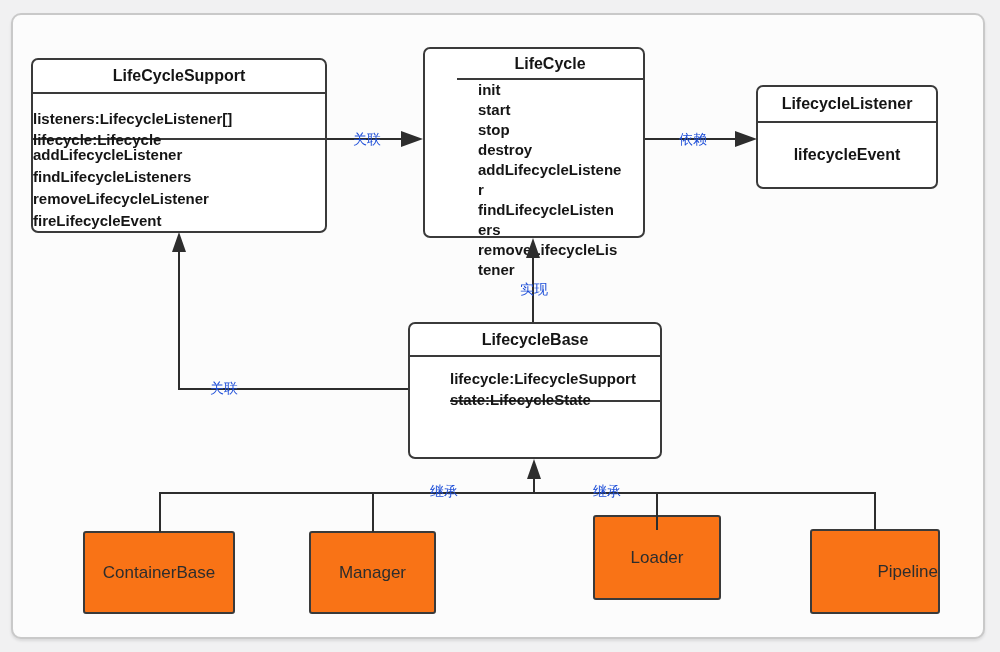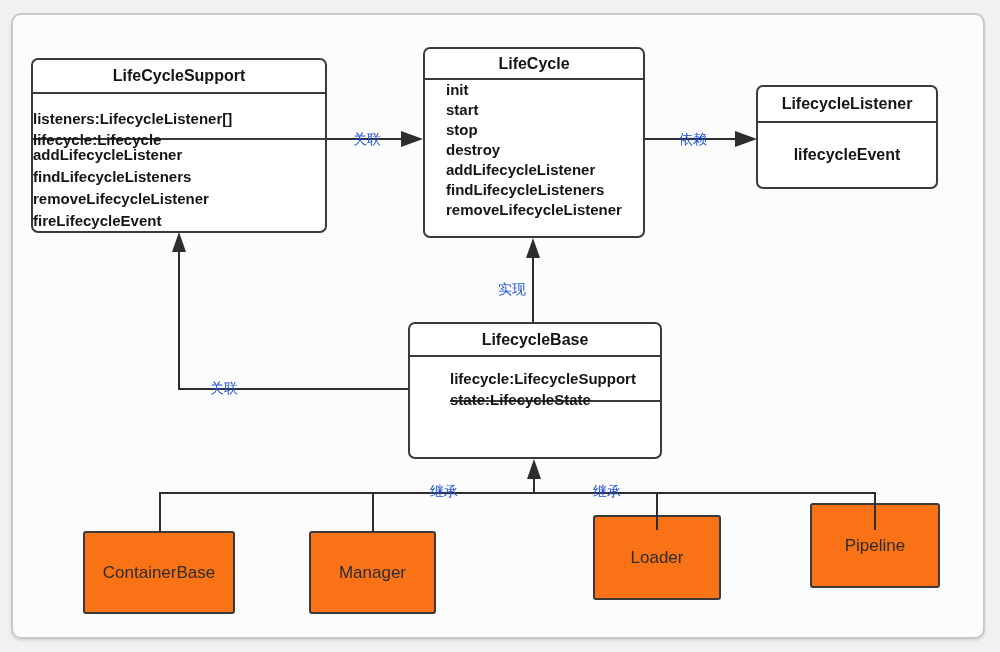--- a/index.html
+++ b/index.html
@@ -77,7 +77,7 @@
     </div>
   </div>
 
-  <div class="uml-box" style="left:423px;top:47px;width:222px;height:191px;">
+  <div class="uml-box" style="left:423px;top:47px;width:222px;height:191px;padding-left:32px;">
     <div class="uml-title" style="height:29px;">LifeCycle</div>
     <div class="uml-sec sec-fill body-lifecycle">
       <div>init</div>

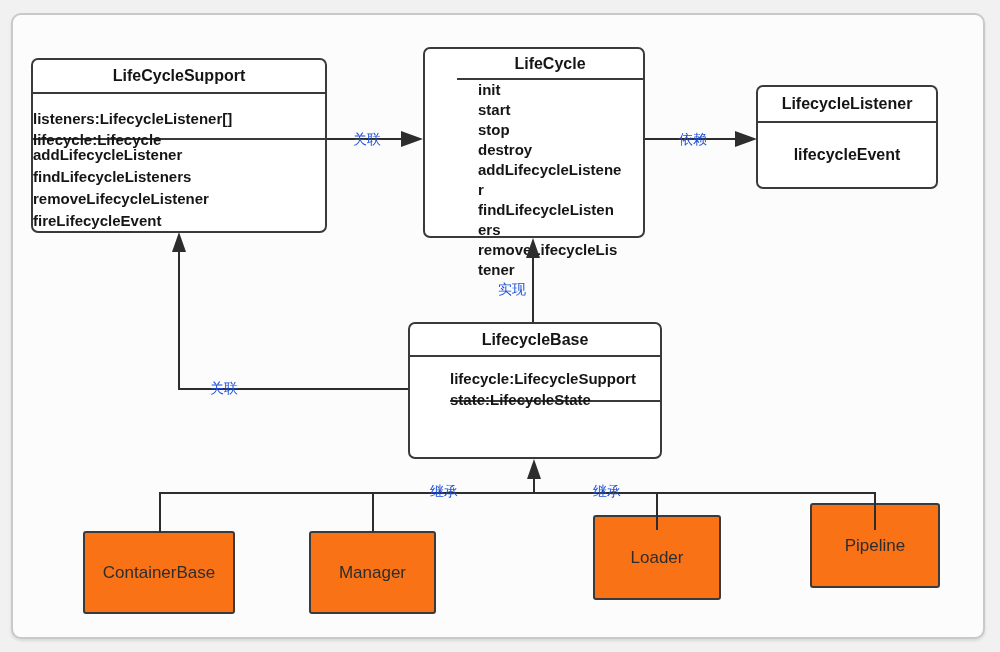--- a/index.html
+++ b/index.html
@@ -129,7 +129,7 @@
 
   <div class="v-line" style="left:532px;top:256px;width:2px;height:66px;"></div>
   <div class="arrow-up" style="left:526px;top:238px;"></div>
-  <div class="rel-label" style="left:512px;top:290px;">实现</div>
+  <div class="rel-label" style="left:534px;top:290px;">实现</div>
 
   <div class="h-line" style="left:178px;top:388px;width:230px;height:2px;"></div>
   <div class="v-line" style="left:178px;top:250px;width:2px;height:140px;"></div>

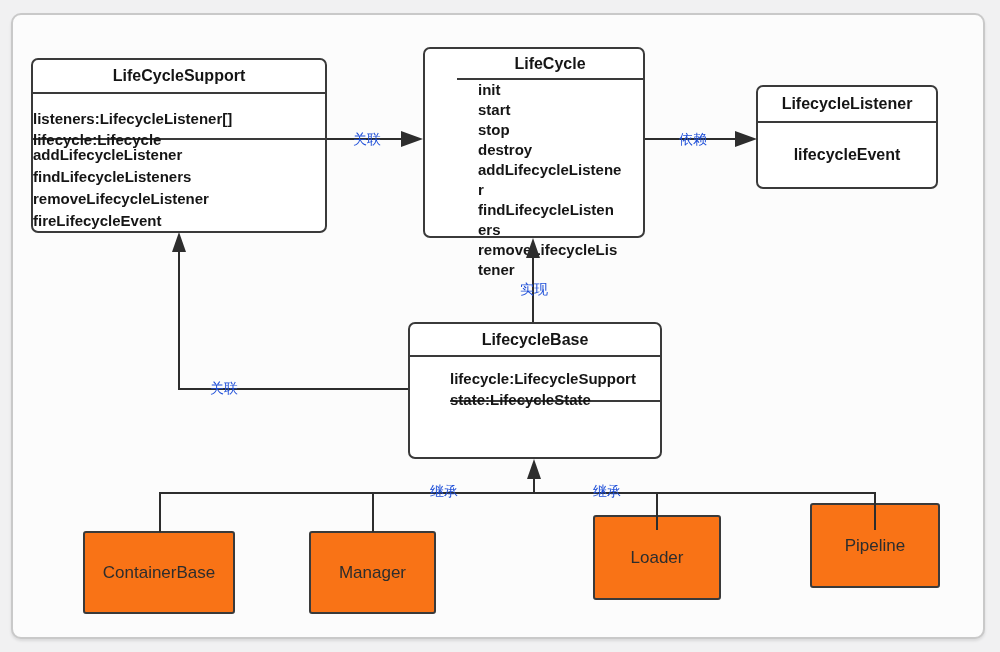--- a/index.html
+++ b/index.html
@@ -115,7 +115,7 @@
   <div class="simple-box" style="left:593px;top:515px;width:128px;height:85px;">
     <span>Loader</span>
   </div>
-  <div class="simple-box" style="left:810px;top:503px;width:130px;height:85px;">
+  <div class="simple-box" style="left:810px;top:529px;width:130px;height:85px;justify-content:flex-end;">
     <span>Pipeline</span>
   </div>
 

